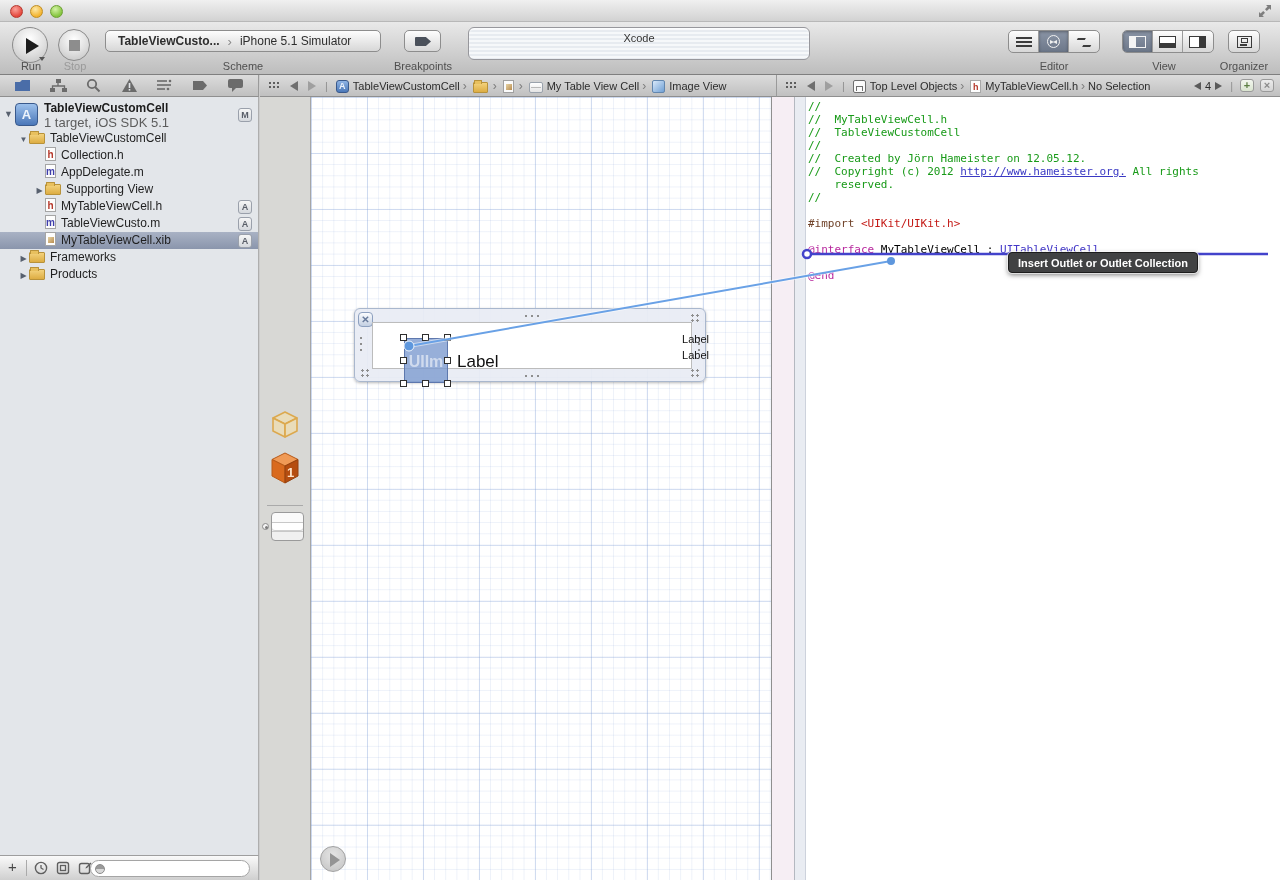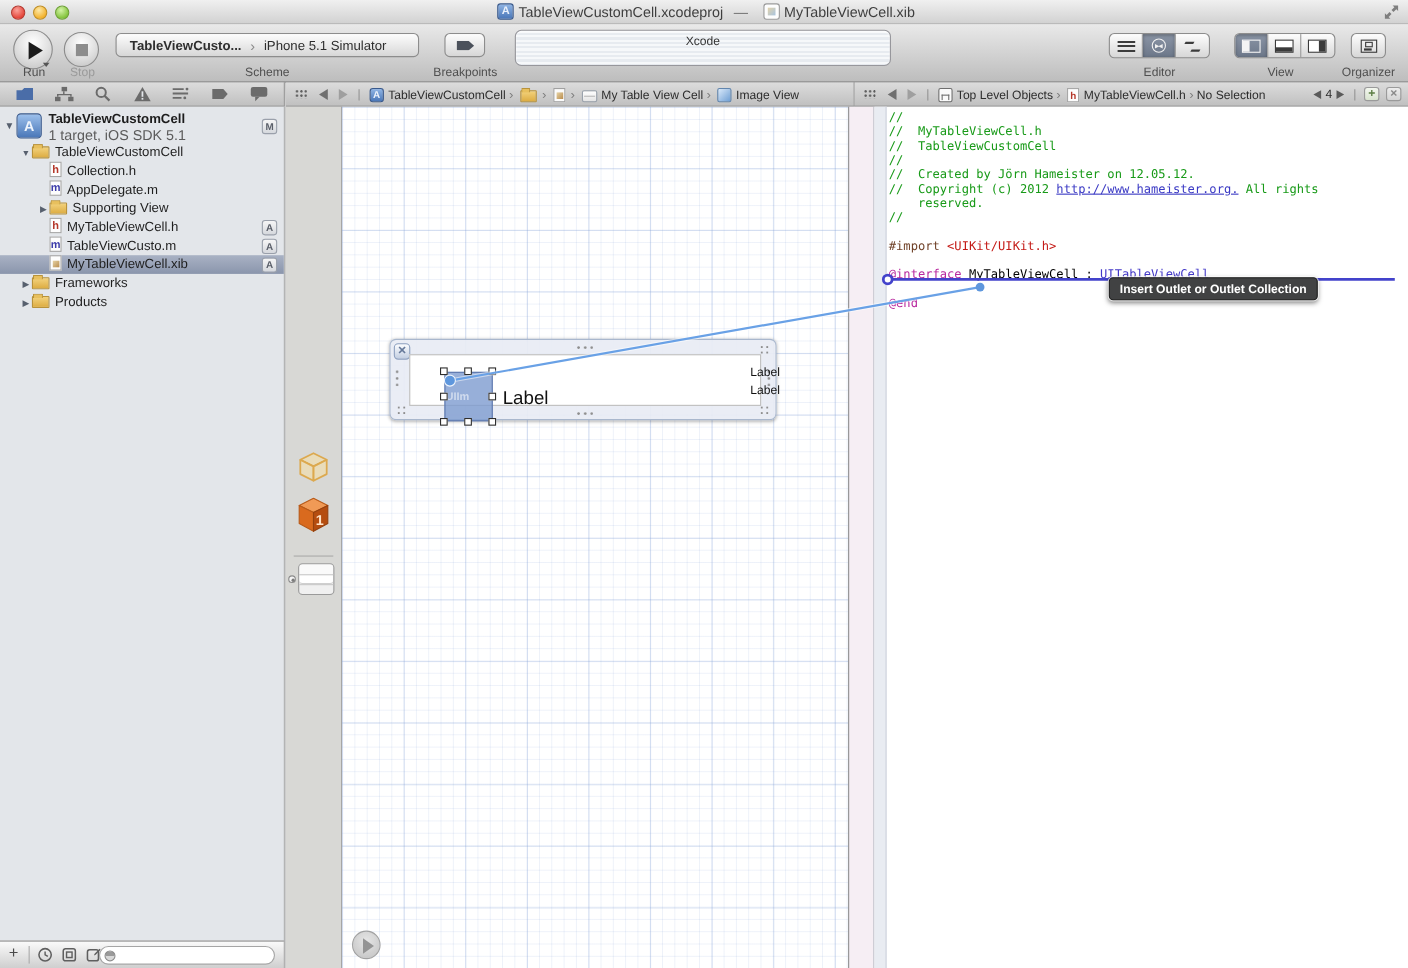--- a/index.html
+++ b/index.html
@@ -215,11 +215,6 @@
     <div id="tl-close" class="tl"></div>
     <div id="tl-min" class="tl"></div>
     <div id="tl-zoom" class="tl"></div>
-    <div id="title-group">
-      <span class="ti ti-proj"></span><span>TableViewCustomCell.xcodeproj</span>
-      <span style="color:#6e6e6e;margin:0 6px;">—</span>
-      <span class="ti ti-doc"></span><span>MyTableViewCell.xib</span>
-    </div>
     <svg id="fullscreen-arrows" viewBox="0 0 14 14">
       <path d="M8 1 L13 1 L13 6 L11.4 4.4 L8.8 7 L7 5.2 L9.6 2.6 Z" fill="#7e7e7e"></path>
       <path d="M6 13 L1 13 L1 8 L2.6 9.6 L5.2 7 L7 8.8 L4.4 11.4 Z" fill="#7e7e7e"></path>

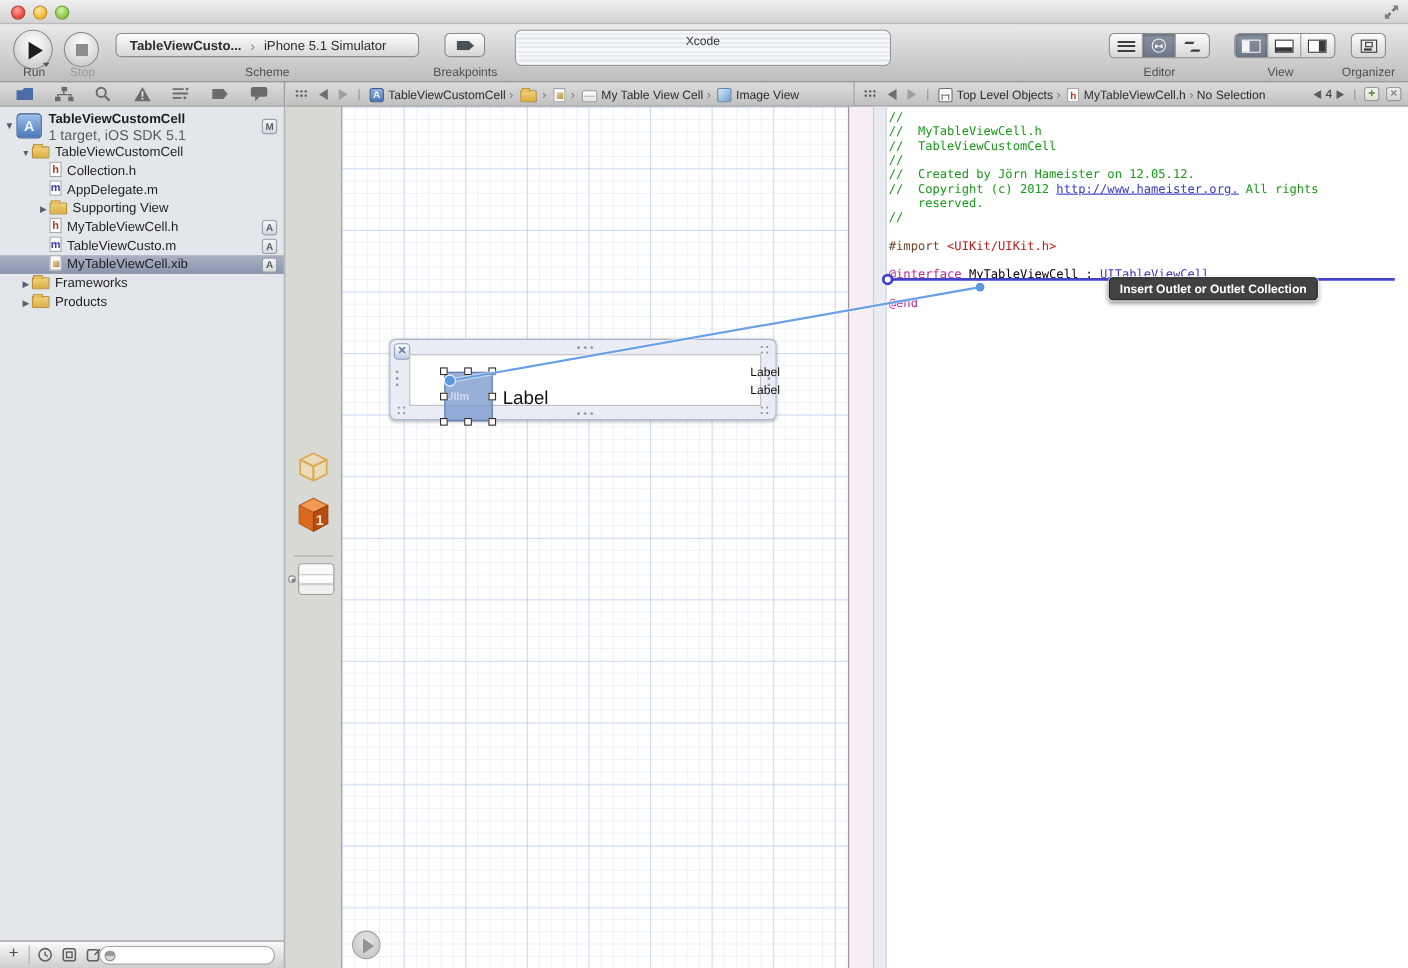--- a/index.html
+++ b/index.html
@@ -181,7 +181,7 @@
   #table-cell { position:absolute; left:17px; top:13px; width:320px; height:47px; background:#fff; border:1px solid #bcbcbc; }
   #image-view { position:absolute; left:31px; top:15px; width:44px; height:45px;
     background:rgba(125,155,208,.8); border:1px solid rgba(88,114,168,.9);
-    color:rgba(255,255,255,.55); font-size:10px; font-weight:bold; overflow:hidden; line-height:45px; text-align:left; }
+    color:rgba(255,255,255,.55); font-size:16px; font-weight:bold; overflow:hidden; line-height:45px; text-align:center; }
   .handle { position:absolute; width:7px; height:7px; background:#fff; border:1px solid #2e2e2e; }
   #cell-main-label { position:absolute; left:84px; top:29px; font-size:17px; color:#111; }
   .cell-detail-label { position:absolute; left:270px; width:66px; text-align:right; font-size:11px; color:#111; }

